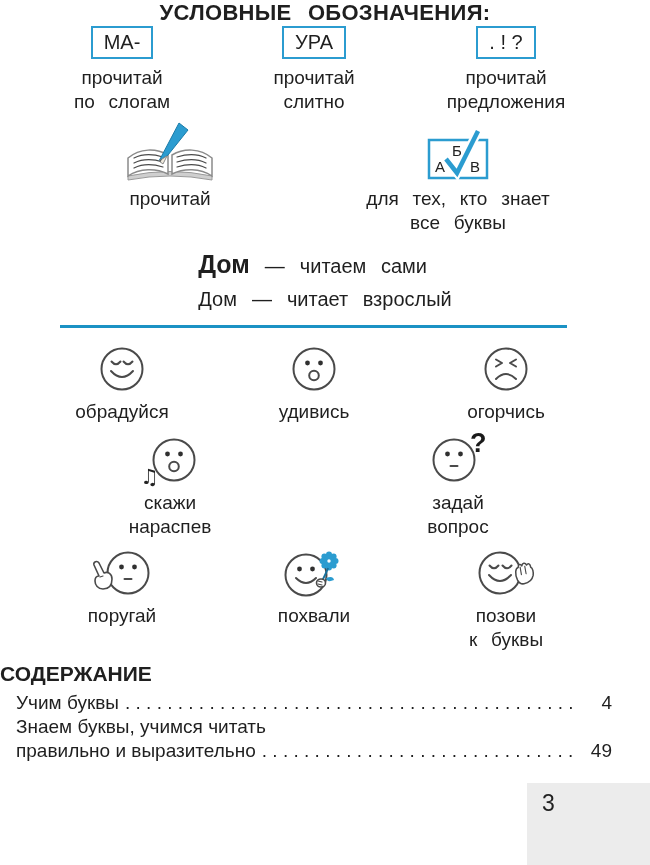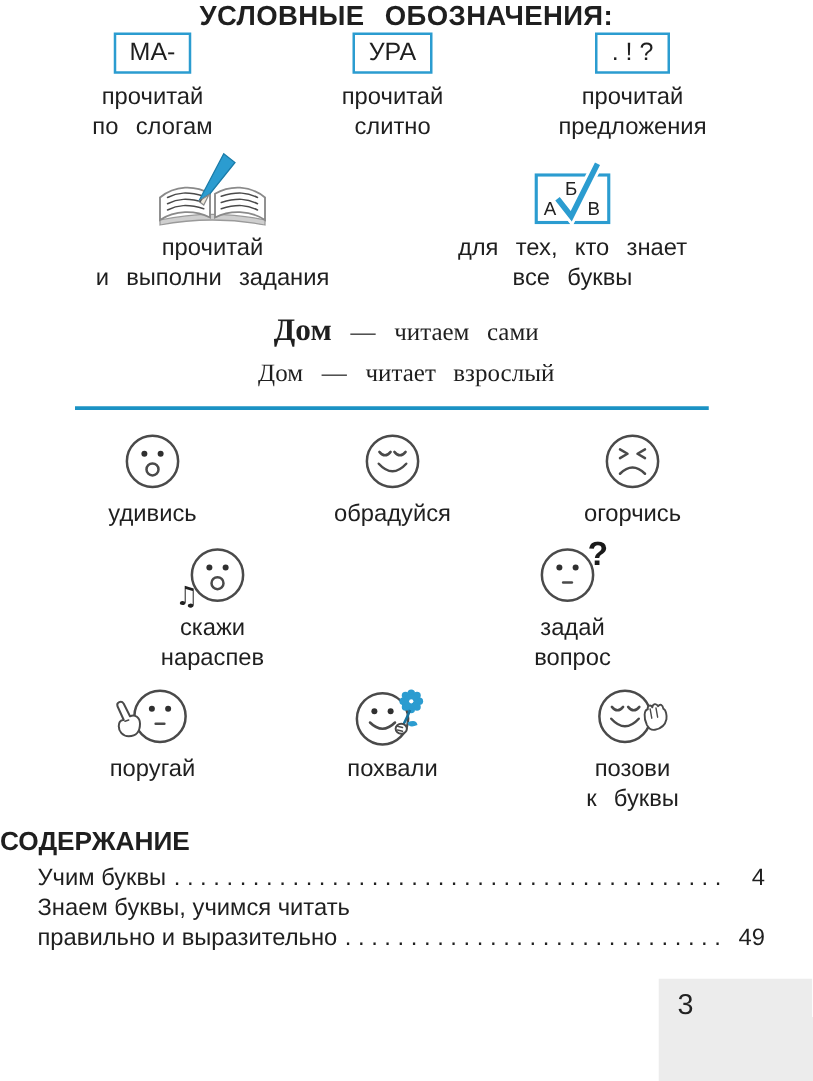--- a/index.html
+++ b/index.html
@@ -95,7 +95,6 @@
         </svg>
       </div>
       <div class="lbl ws">прочитай</div>
-      <div class="lbl ws">и выполни задания</div>
     </div>
     <div class="col">
       <div class="icon-line">

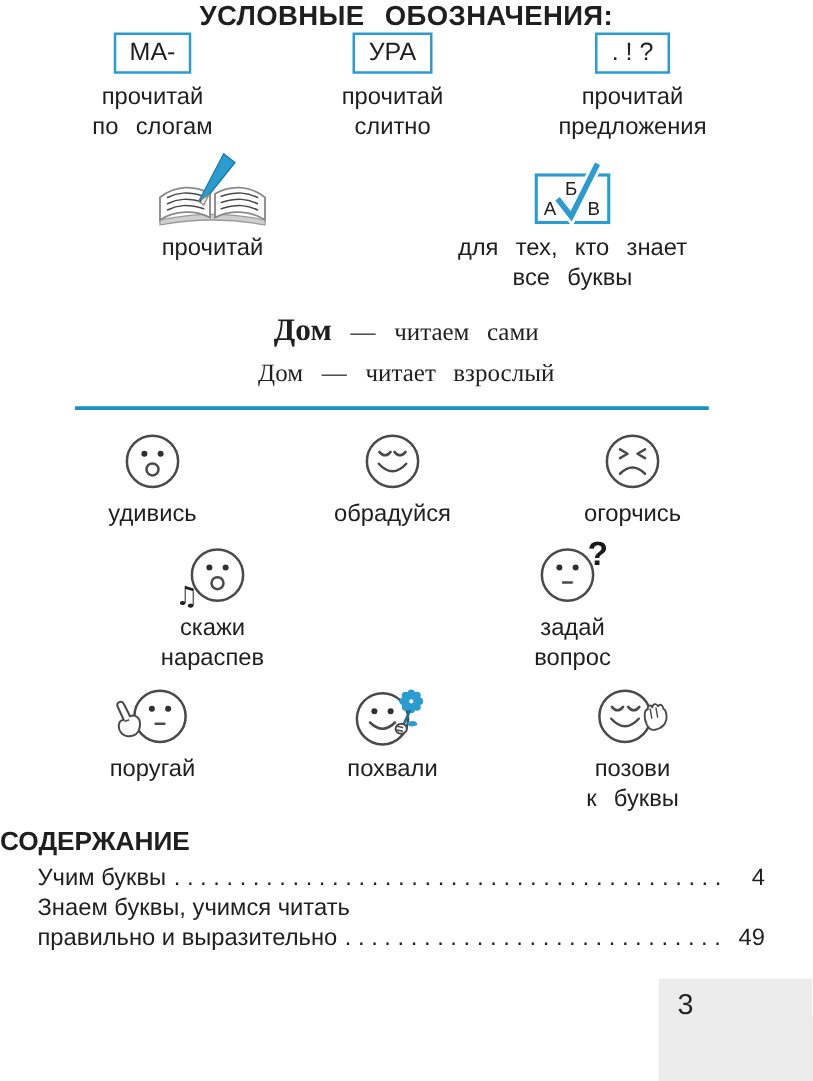--- a/index.html
+++ b/index.html
@@ -23,7 +23,7 @@
   .ws { word-spacing:0.45em; }
   .row2 { margin-top:8px; }
   .icon-line { height:62px; display:flex; align-items:center; justify-content:center; margin-bottom:3px; }
-  .dom { width:fit-content; margin:13px auto 0; text-align:center;font-family:Liberation Serif, serif; }
+  .dom { width:fit-content; margin:13px auto 0; text-align:left; }
   .dom-line { font-size:20px; line-height:33px; }
   .dom-big { font-size:25px; font-weight:bold; }
   .dash { margin:0 15px; }

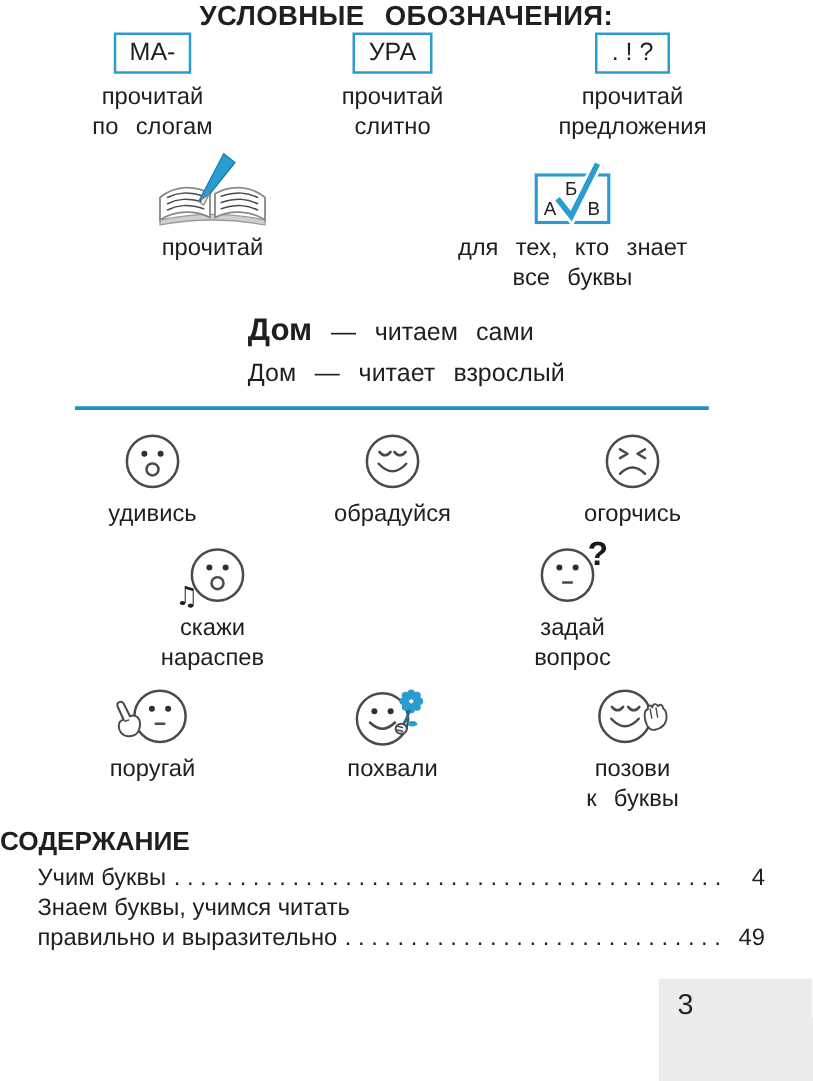--- a/index.html
+++ b/index.html
@@ -128,23 +128,23 @@
       <div class="icon-wrap">
         <svg viewBox="0 0 64 56" width="64" height="56" aria-hidden="true">
           <circle class="face" cx="32" cy="27" r="20.5"></circle>
+          <path class="ln" d="M21.5,19.5 q4.5,5.5 9,0"></path>
+            <path class="ln" d="M33.5,19.5 q4.5,5.5 9,0"></path>
+          <path class="ln" d="M21,29 q11,12 22,0"></path>
+        </svg>
+      </div>
+      <div class="lbl ws">обрадуйся</div>
+    </div>
+    <div class="cell">
+      <div class="icon-wrap">
+        <svg viewBox="0 0 64 56" width="64" height="56" aria-hidden="true">
+          <circle class="face" cx="32" cy="27" r="20.5"></circle>
           <circle class="dot" cx="25.5" cy="21" r="2.4"></circle>
             <circle class="dot" cx="38.5" cy="21" r="2.4"></circle>
           <circle class="ln" cx="32" cy="33.5" r="4.8"></circle>
         </svg>
       </div>
       <div class="lbl ws">удивись</div>
-    </div>
-    <div class="cell">
-      <div class="icon-wrap">
-        <svg viewBox="0 0 64 56" width="64" height="56" aria-hidden="true">
-          <circle class="face" cx="32" cy="27" r="20.5"></circle>
-          <path class="ln" d="M21.5,19.5 q4.5,5.5 9,0"></path>
-            <path class="ln" d="M33.5,19.5 q4.5,5.5 9,0"></path>
-          <path class="ln" d="M21,29 q11,12 22,0"></path>
-        </svg>
-      </div>
-      <div class="lbl ws">обрадуйся</div>
     </div>
     <div class="cell">
       <div class="icon-wrap">

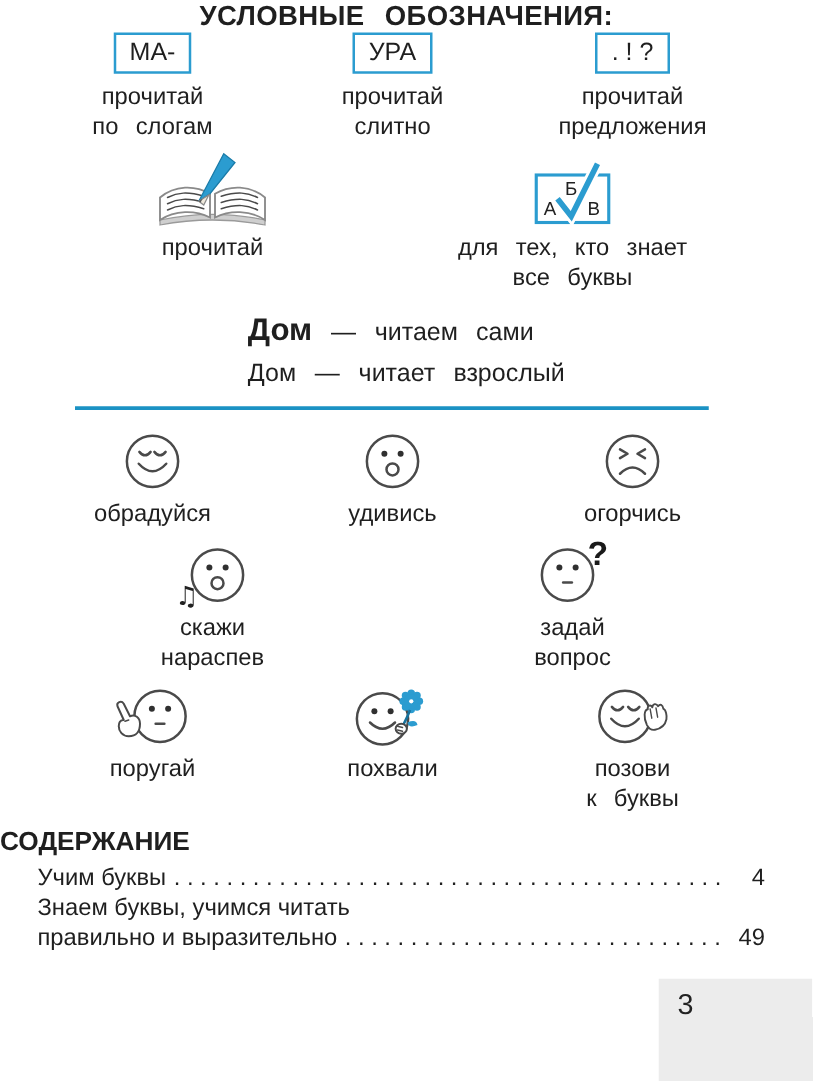--- a/index.html
+++ b/index.html
@@ -41,7 +41,7 @@
   .q-glyph { font-family:"Liberation Sans", sans-serif; font-size:27px; font-weight:bold; fill:#1a1a1a; }
   .abc-letter { font-family:"Liberation Sans", sans-serif; font-size:15px; fill:#222; }
   .toc-title { margin-top:10px; font-size:21px; font-weight:bold; }
-  .toc { margin:5px 38px 0 30px; font-size:19px; line-height:24px; }
+  .toc { margin:5px 38px 0 16px; font-size:19px; line-height:24px; }
   .toc-line { display:flex; align-items:baseline; }
   .leader { flex:1; overflow:hidden; white-space:nowrap; margin-left:6px; }
   .pg { padding-left:10px; min-width:22px; text-align:right; }

